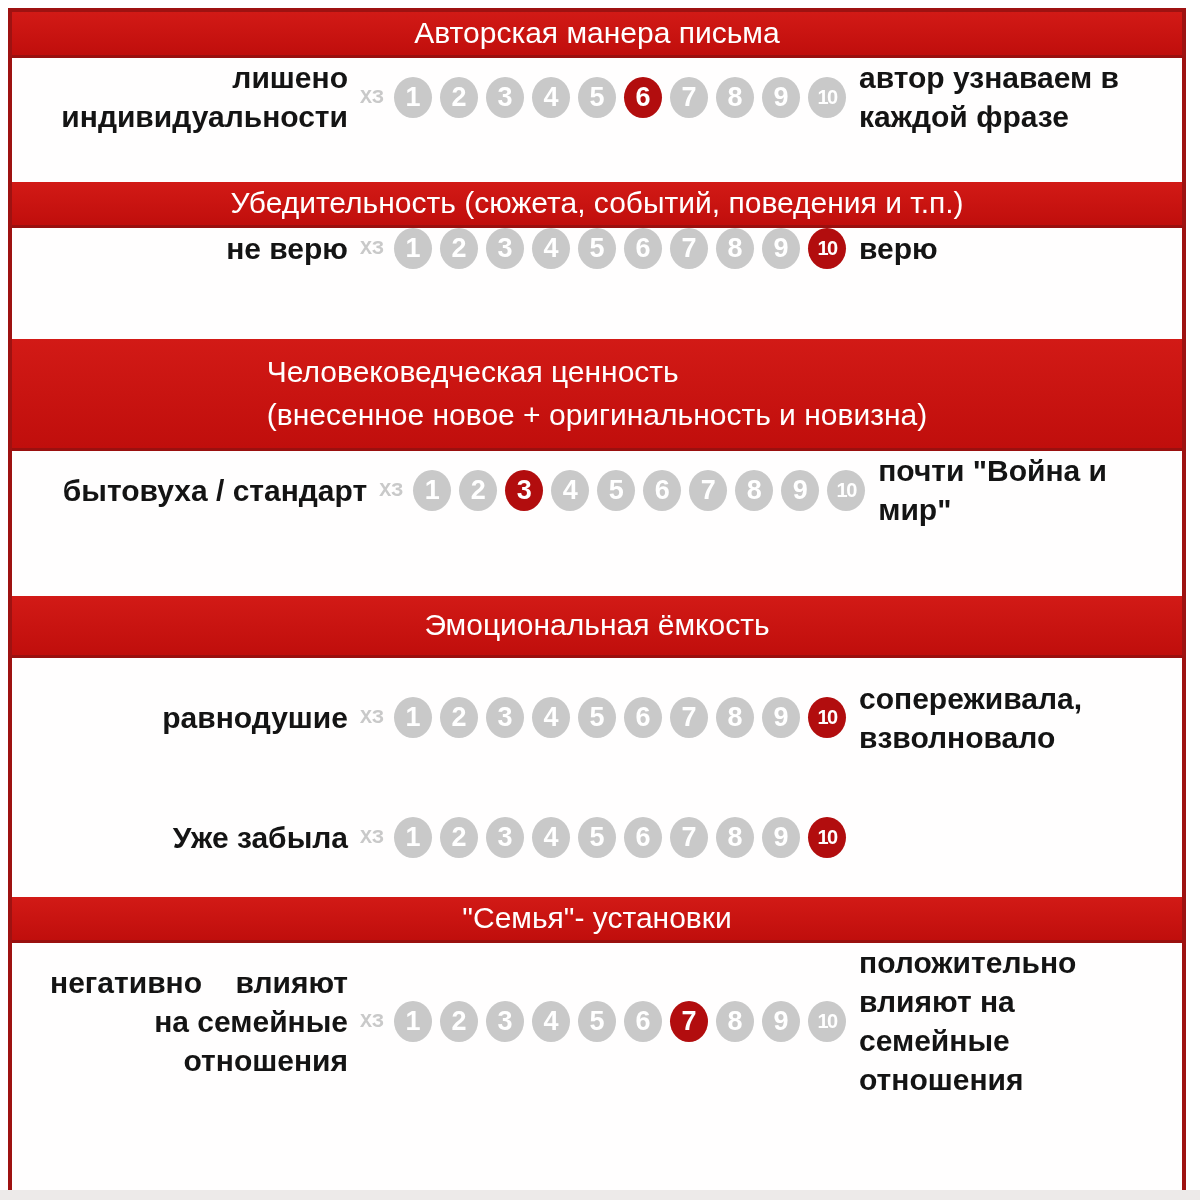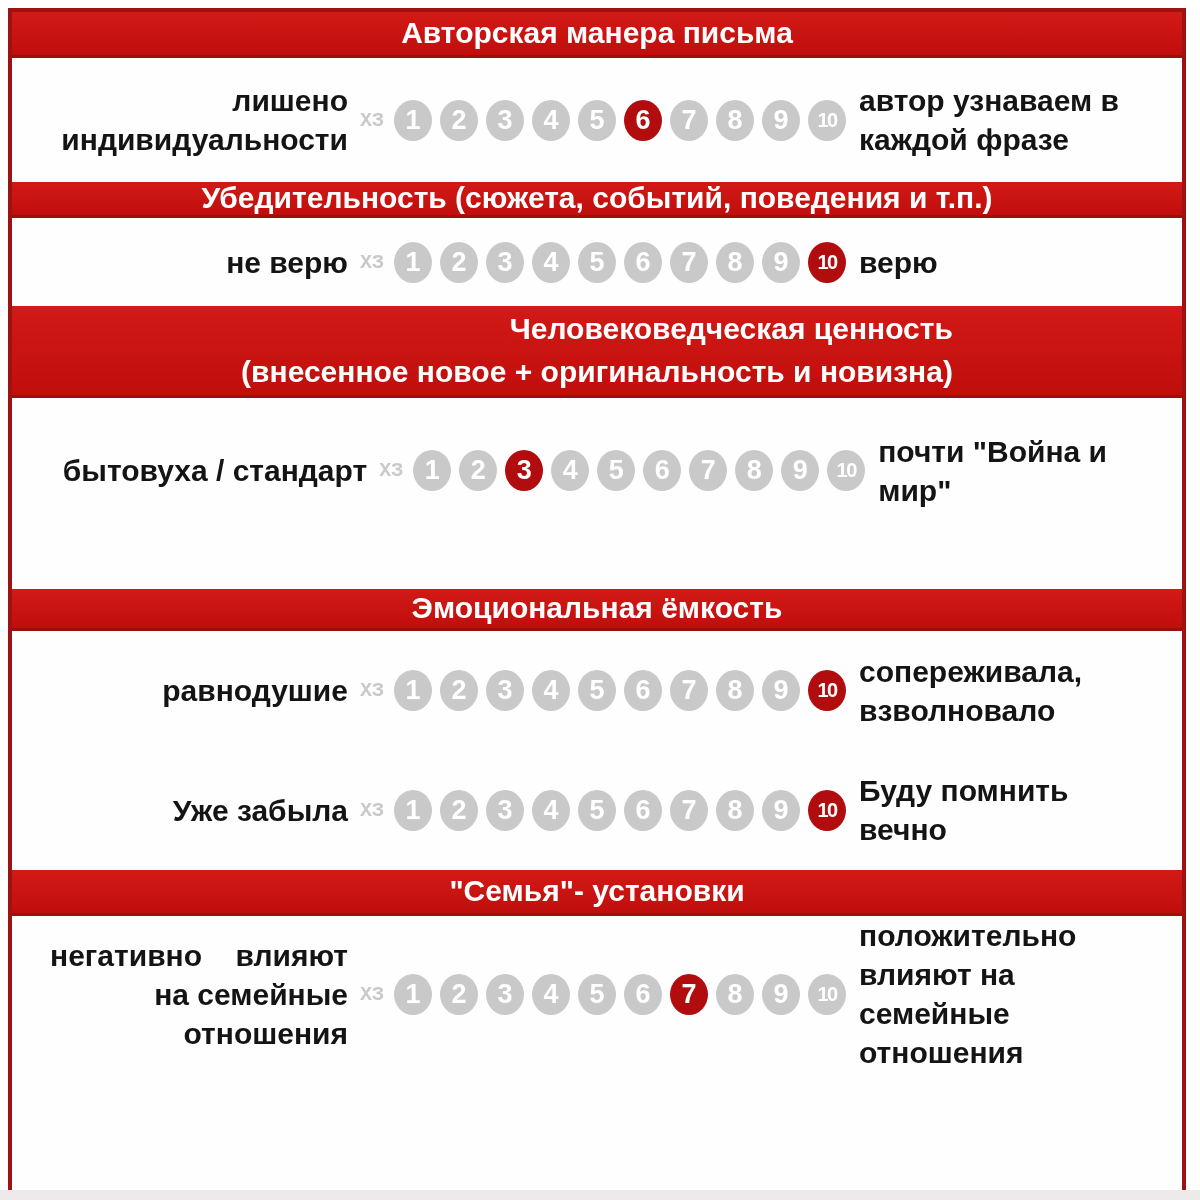--- a/index.html
+++ b/index.html
@@ -23,9 +23,9 @@
     background: linear-gradient(#d21a16, #c00e0c);
     border-bottom: 3px solid #9a100f;
     color: #ffffff;
-    font-weight: bold;
+    font-weight: normal;
     font-size: 30px;
-    text-align: right;
+    text-align: left;
     display: flex;
     align-items: center;
     justify-content: center;

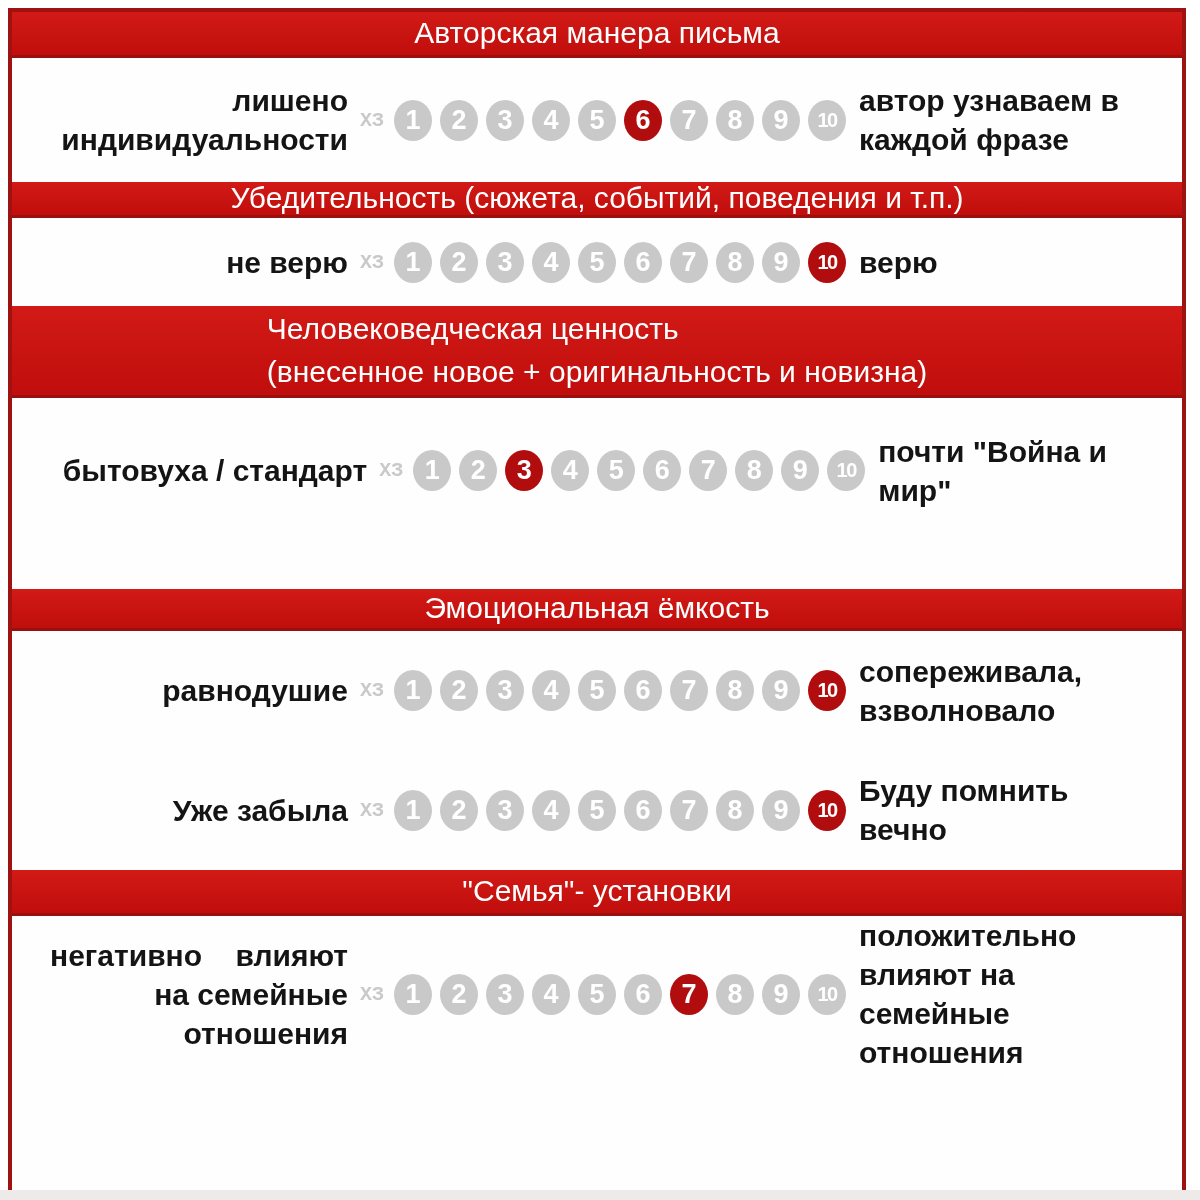--- a/index.html
+++ b/index.html
@@ -42,7 +42,7 @@
     background: #fffefe;
     display: flex;
     flex-direction: column;
-    justify-content: center;
+    justify-content: flex-start;
   }
   .body-1 { height: 124px; }
   .body-2 { height: 88px; border-radius: 27px; }

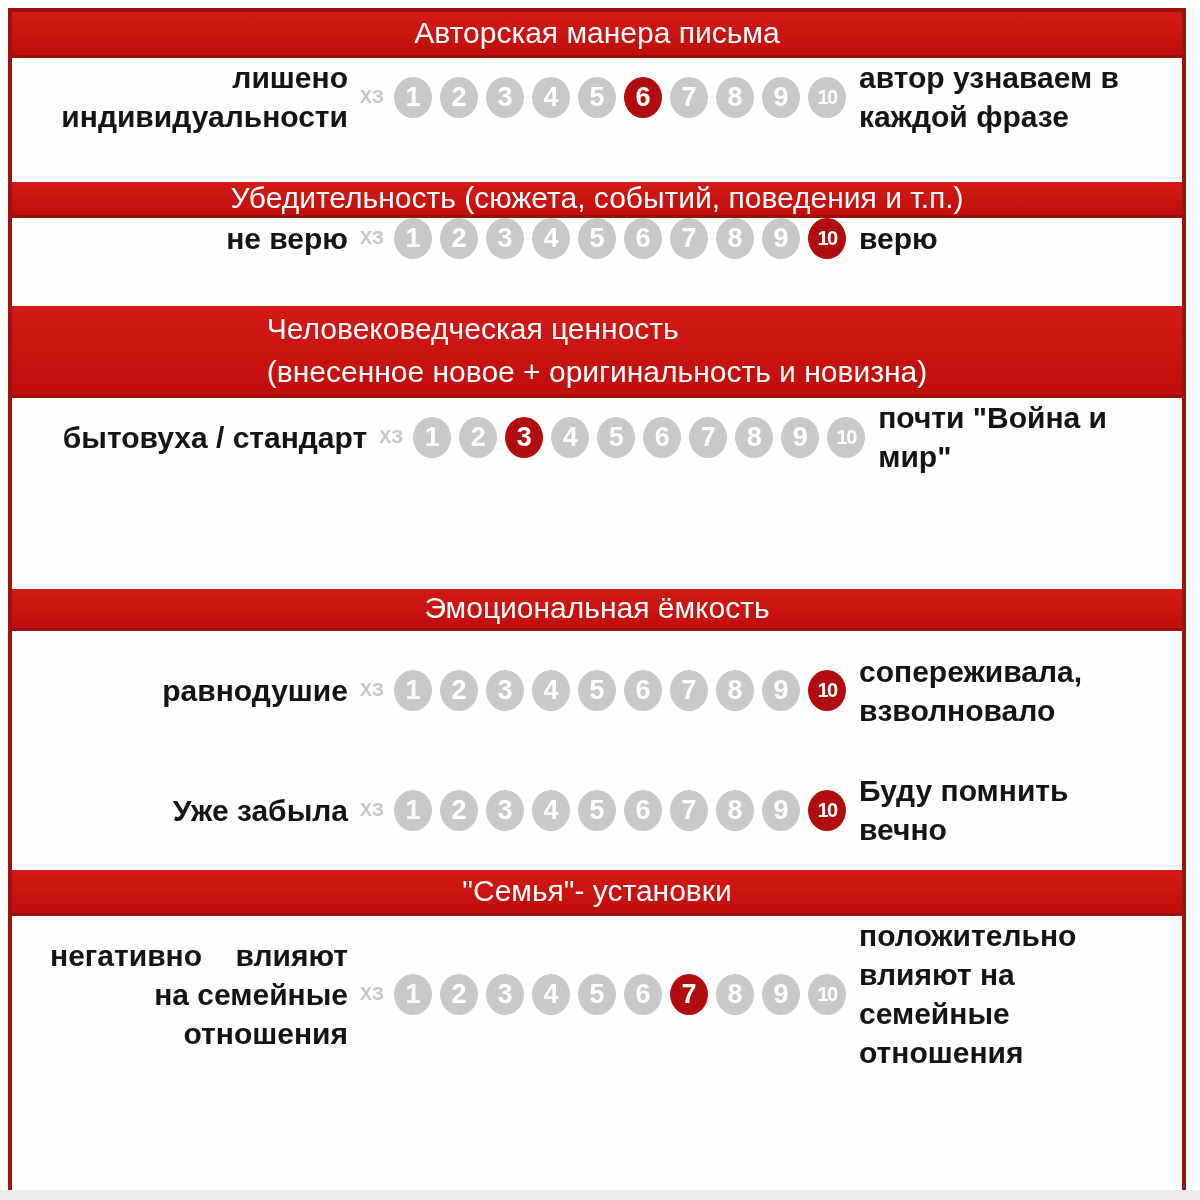--- a/index.html
+++ b/index.html
@@ -33,7 +33,7 @@
     line-height: 1.42;
   }
   .hdr-1 { height: 46px; }
-  .hdr-2 { height: 36px; }
+  .hdr-2 { height: 46px; }
   .hdr-3 { height: 92px; }
   .hdr-4 { height: 42px; margin-top: 46px; }
   .hdr-5 { height: 46px; }

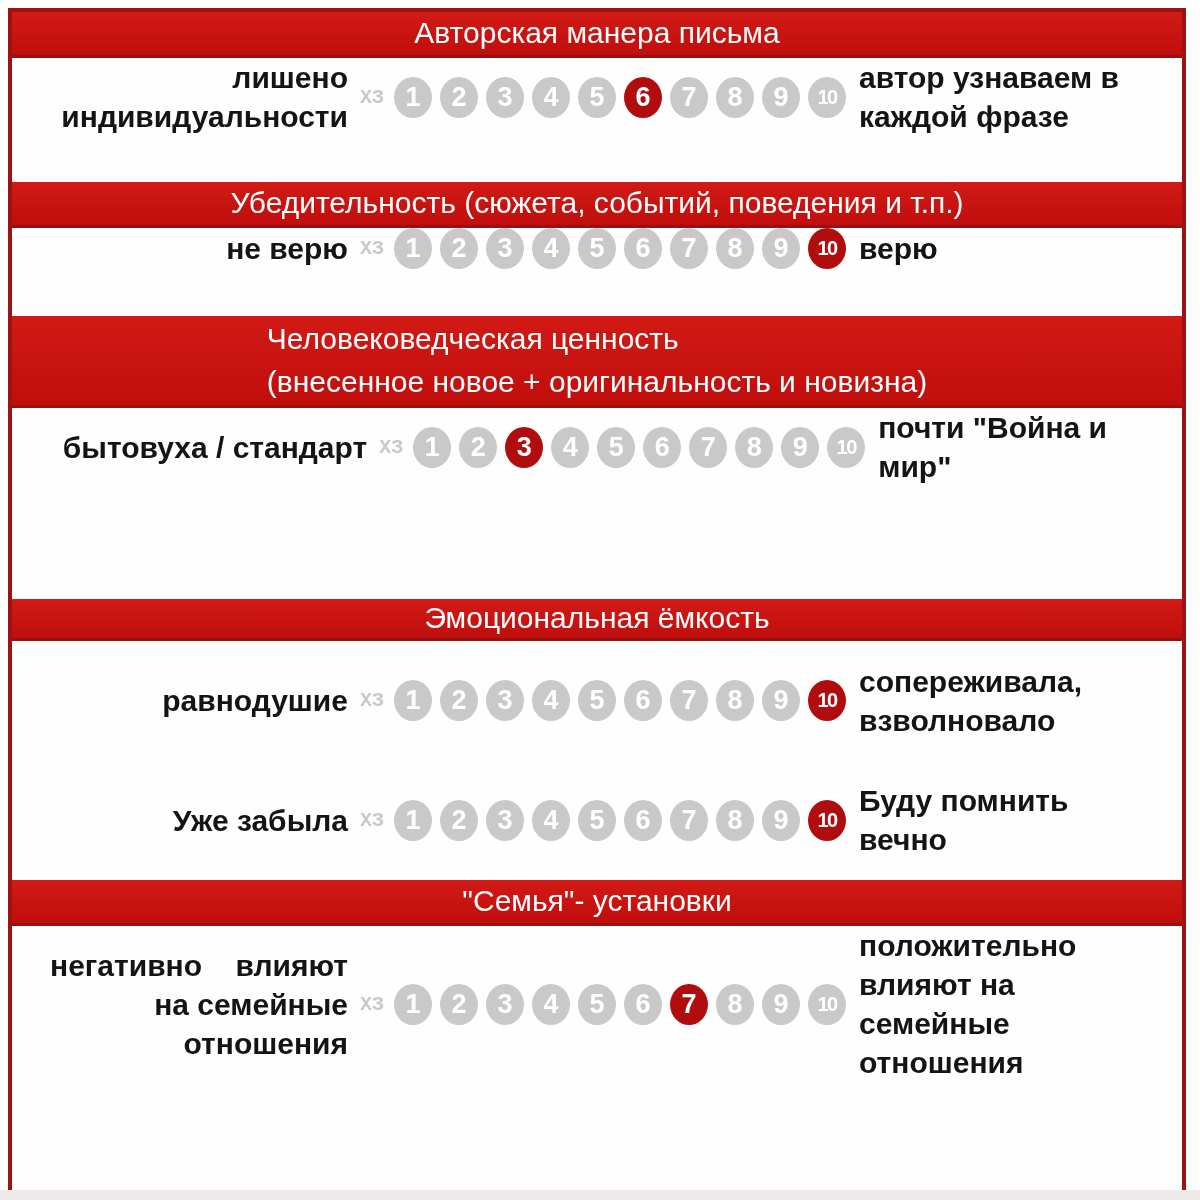--- a/index.html
+++ b/index.html
@@ -34,7 +34,7 @@
   }
   .hdr-1 { height: 46px; }
   .hdr-2 { height: 46px; }
-  .hdr-3 { height: 92px; }
+  .hdr-3 { height: 112px; margin-top: 23px; }
   .hdr-4 { height: 42px; margin-top: 46px; }
   .hdr-5 { height: 46px; }
 

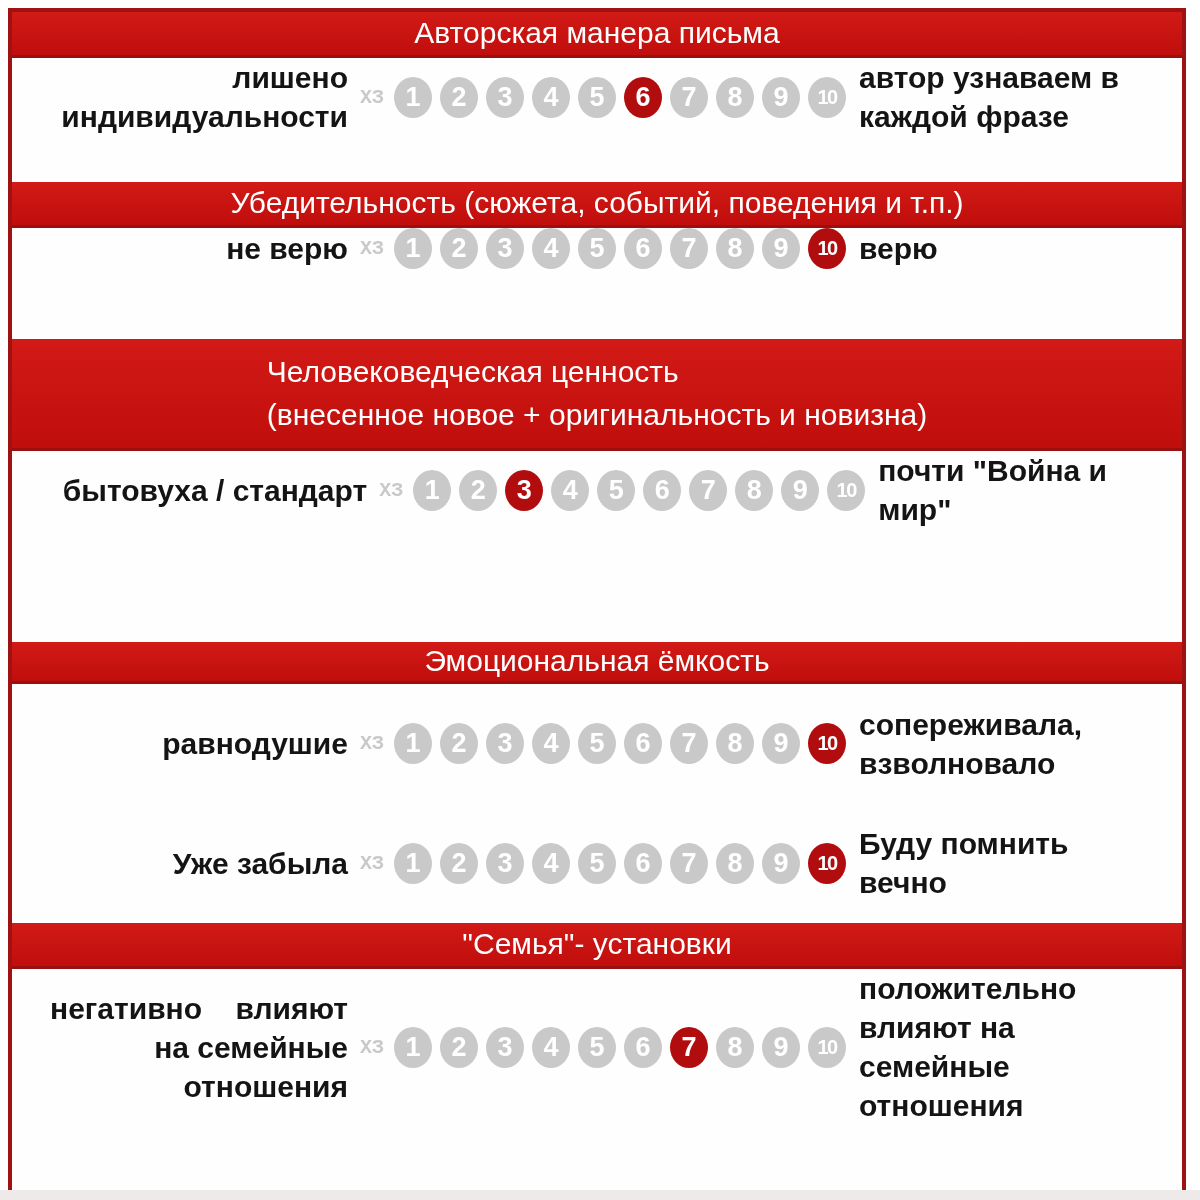--- a/index.html
+++ b/index.html
@@ -35,7 +35,7 @@
   .hdr-1 { height: 46px; }
   .hdr-2 { height: 46px; }
   .hdr-3 { height: 112px; margin-top: 23px; }
-  .hdr-4 { height: 42px; margin-top: 46px; }
+  .hdr-4 { height: 62px; }
   .hdr-5 { height: 46px; }
 
   .section-body {

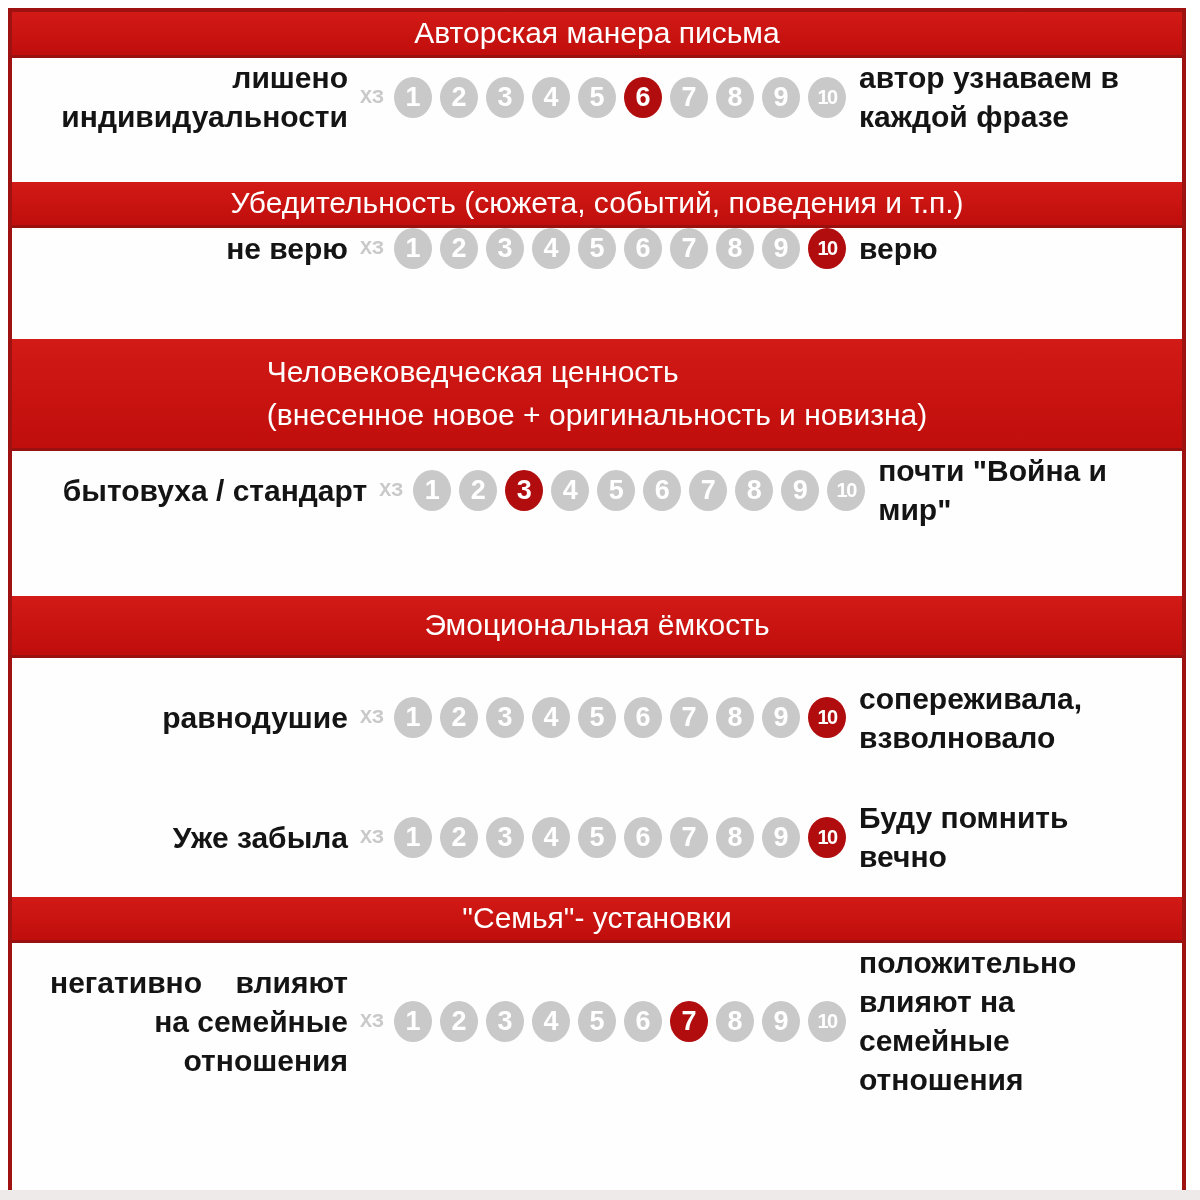--- a/index.html
+++ b/index.html
@@ -227,8 +227,6 @@
           <span class="circle">9</span>
           <span class="circle c10 selected">10</span>
         </div>
-      <div class="right-label">Буду помнить
-вечно</div>
     </div>
   </div>
 

